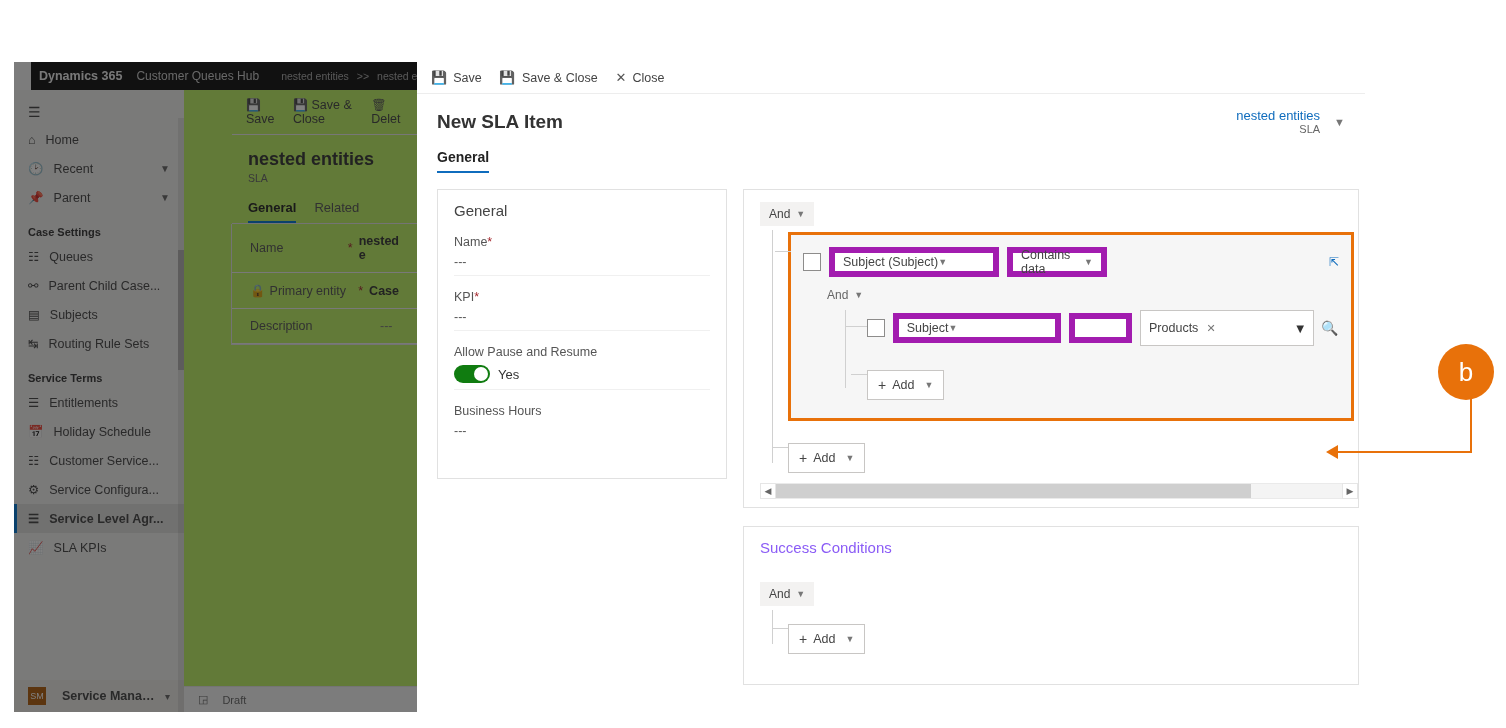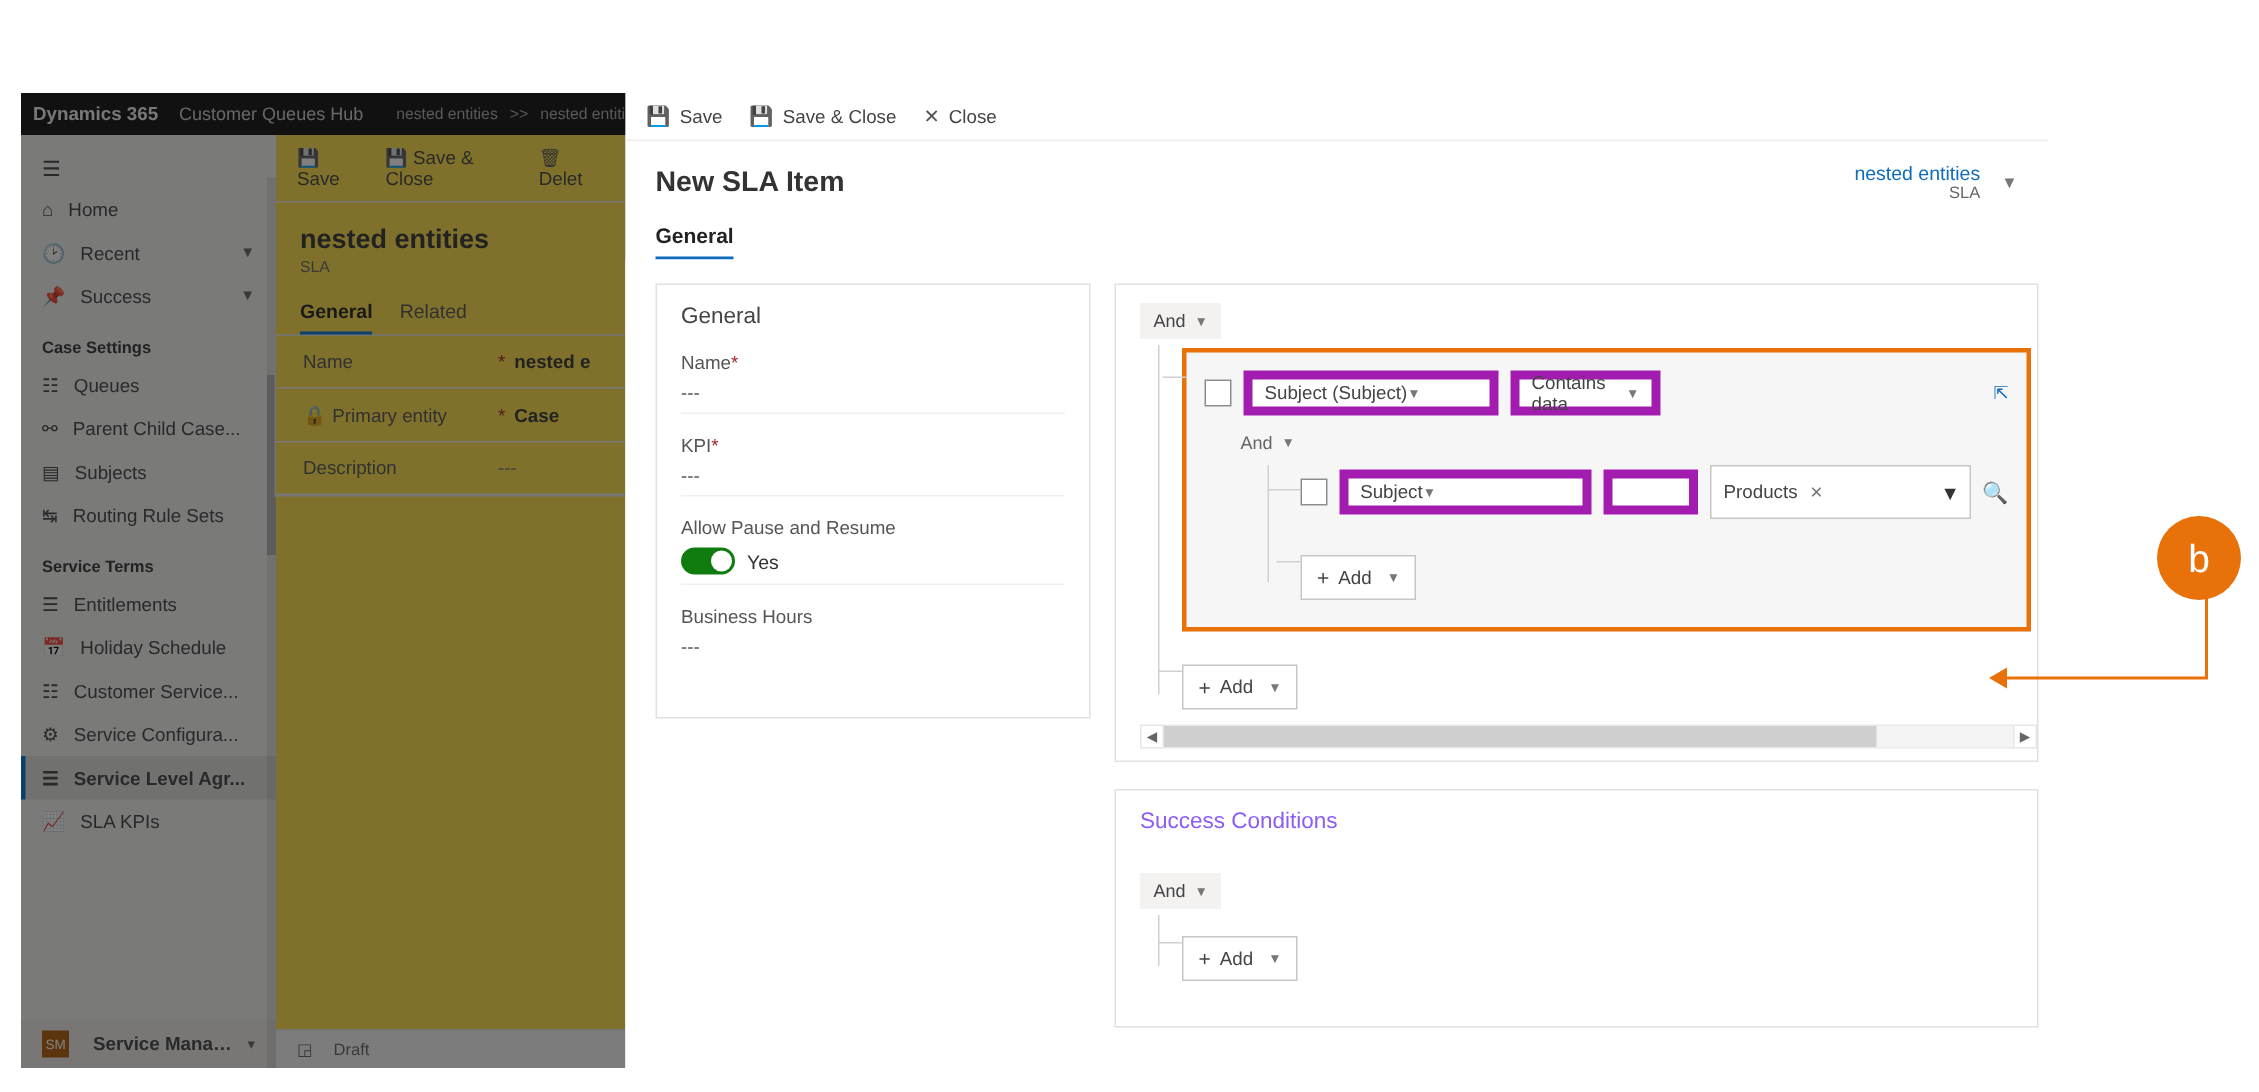--- a/index.html
+++ b/index.html
@@ -14,7 +14,7 @@
     overflow: hidden;
   }
   .bg-topbar {
-    position: absolute; left: 0; top: 0; width: 420px; height: 28px;
+    position: absolute; left: 17px; top: 0; width: 420px; height: 28px;
     background: #0f0f0f; color: #eee;
     display: flex; align-items: center; padding: 0 8px;
     font-size: 12.5px;

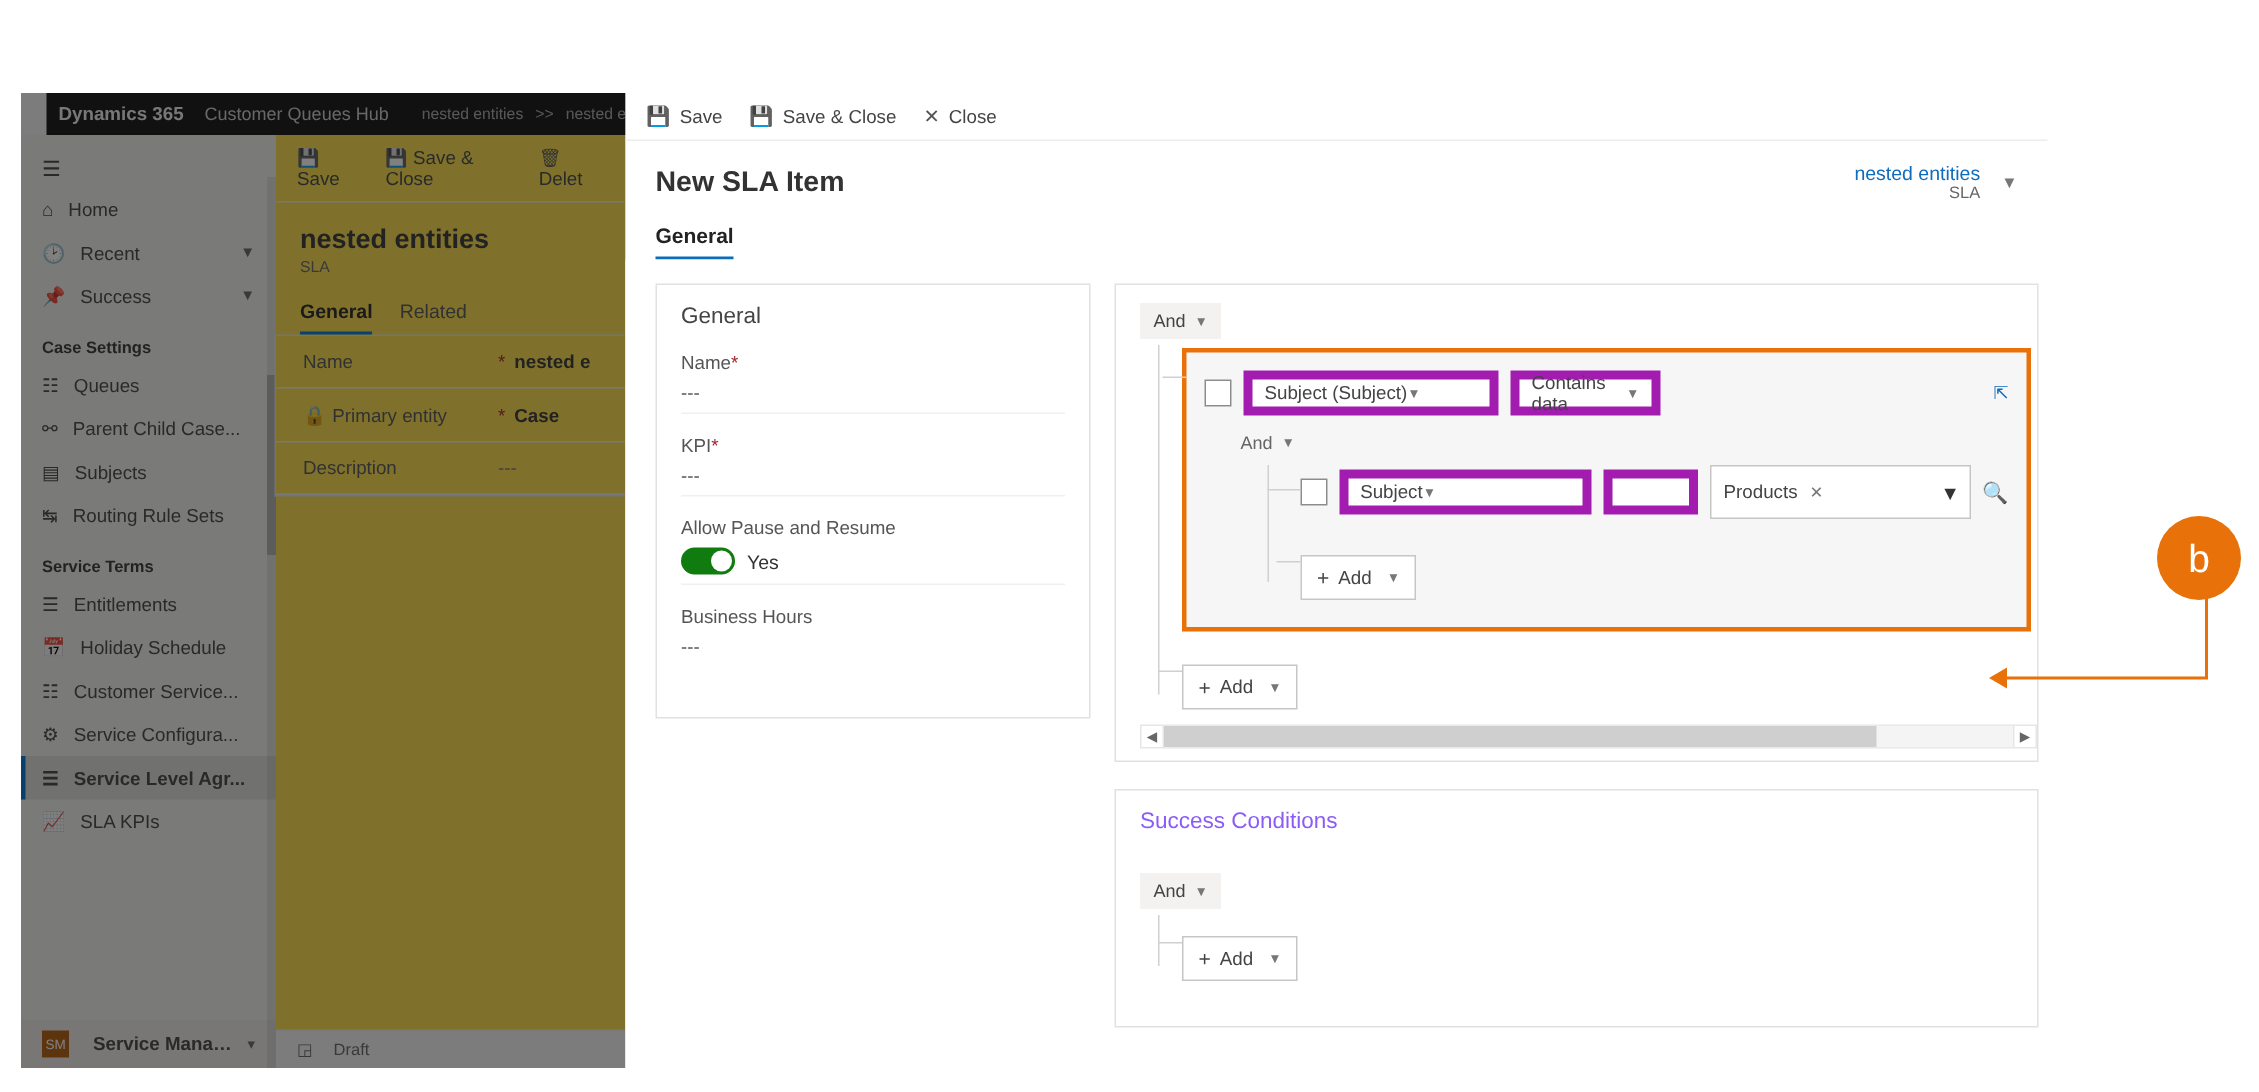--- a/index.html
+++ b/index.html
@@ -45,7 +45,7 @@
 
   .bg-detail {
     position: absolute; left: 170px; top: 28px; right: 0; bottom: 0;
-    background: #fde047; color: #333;
+    background: #bef264; color: #333; padding-left: 48px;
   }
   .bg-cmd { display: flex; align-items: center; gap: 16px; padding: 8px 14px; font-size: 12.5px; color: #444; border-bottom: 1px solid #ededed;}
   .bg-cmd .ic { font-size: 12px; color: #555; }

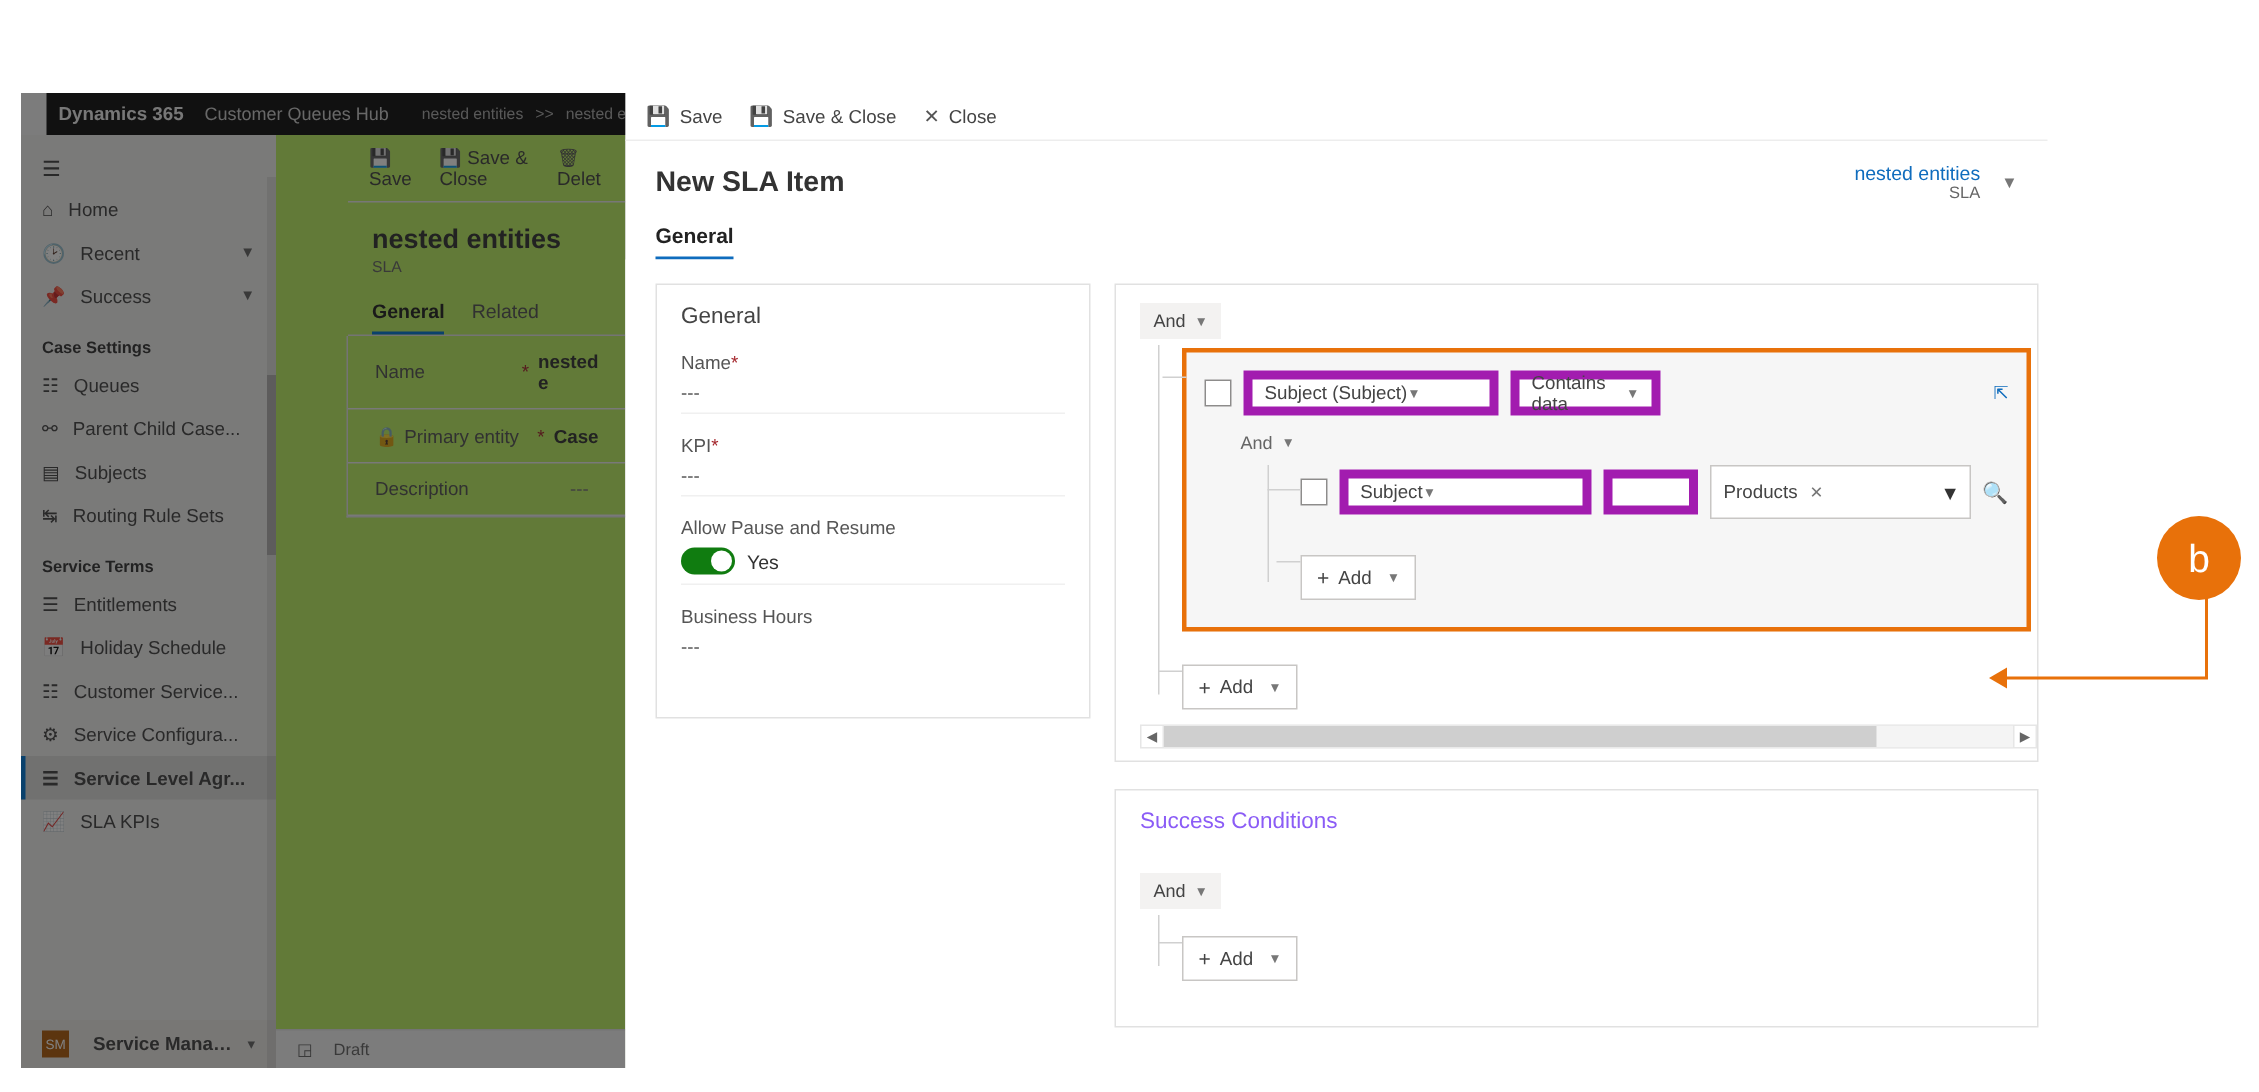--- a/index.html
+++ b/index.html
@@ -175,7 +175,7 @@
     </div>
     <div class="item">
       <span>📌</span>
-      <span class="lbl">Success</span>
+      <span class="lbl">Parent</span>
       <span class="chev">▼</span>
     </div>
 

